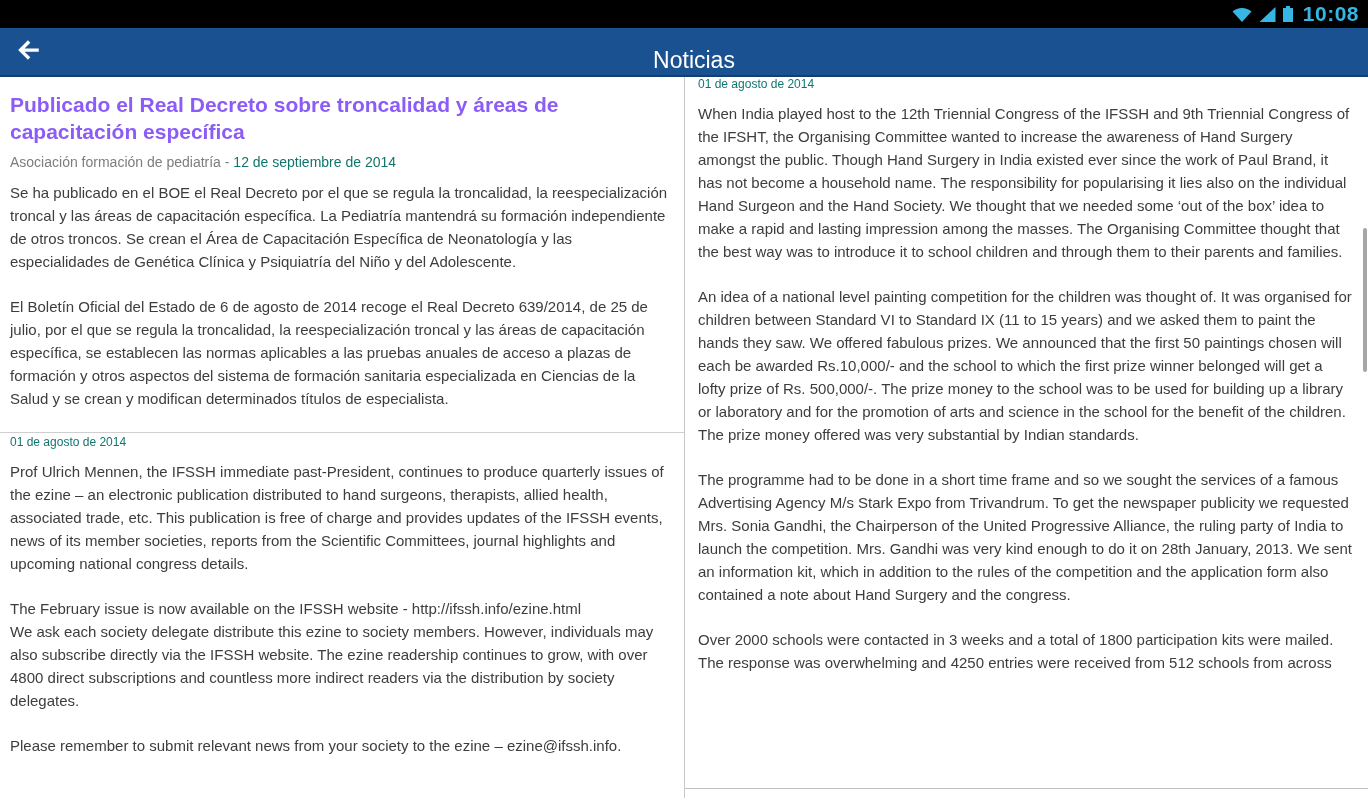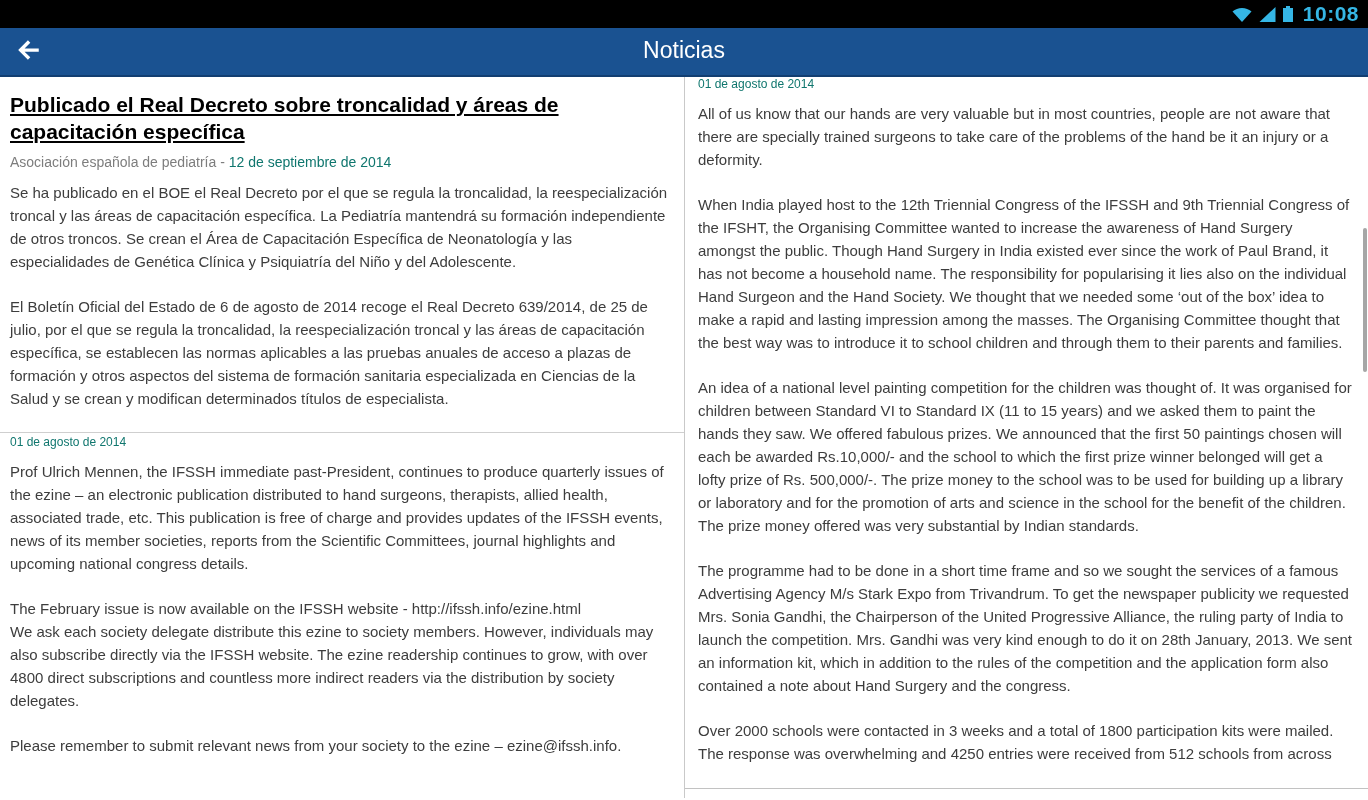--- a/index.html
+++ b/index.html
@@ -28,7 +28,7 @@
   }
   .page-title {
     position: absolute; left: 50%; top: 50%; transform: translate(-50%, -54%);
-    color: #ffffff; font-size: 23px; font-weight: 400; margin: 0;
+    color: #ffffff; font-size: 23px; font-weight: 400; margin: 10px;
   }
 
   

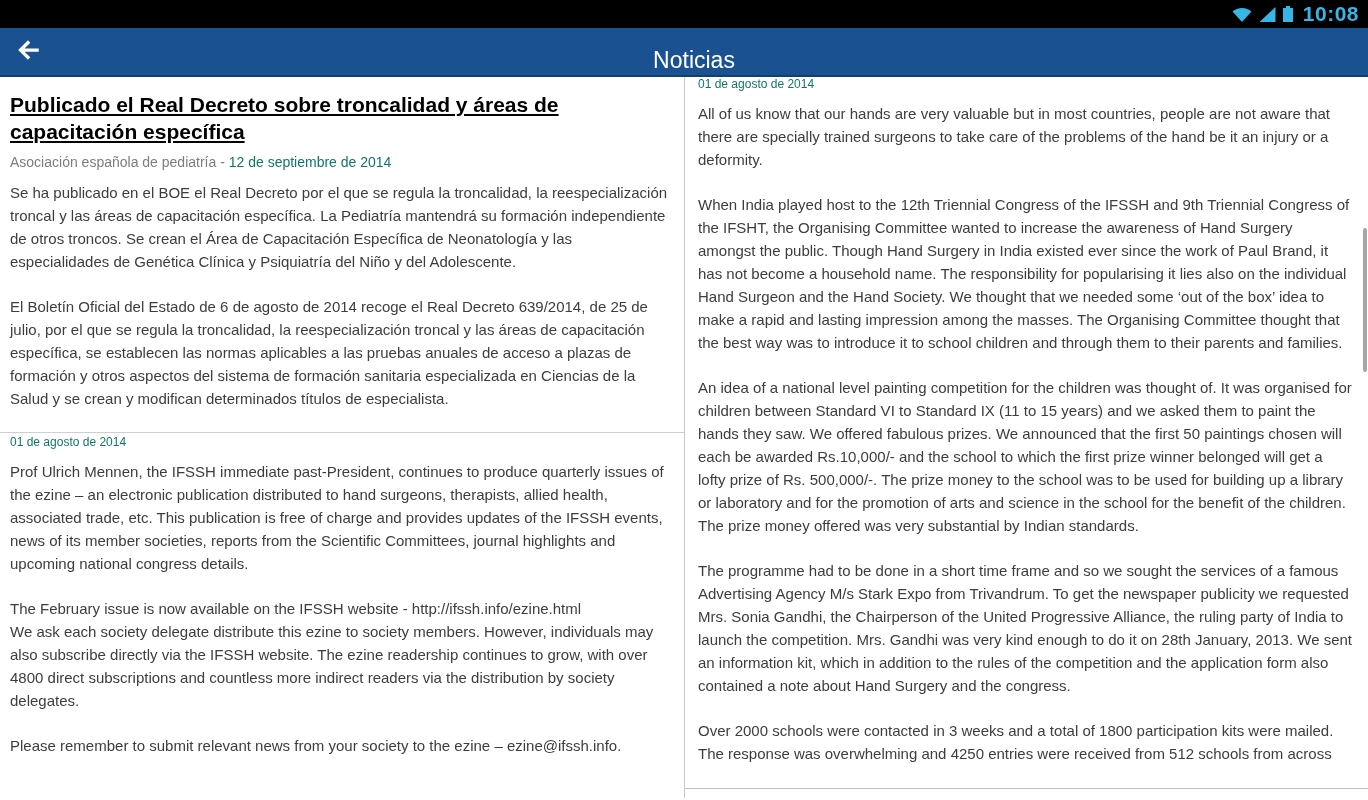--- a/index.html
+++ b/index.html
@@ -43,7 +43,7 @@
 
   .article-title {
     font-size: 21px; line-height: 27px; font-weight: bold;
-    color: #000000; margin: 14px 0 9px; text-decoration: underline;
+    color: #8b5cf6; margin: 14px 0 9px;
   }
   .byline { font-size: 14px; color: #7d7d7d; margin: 0 0 11px; }
   .byline .sep { color: #7d7d7d; }

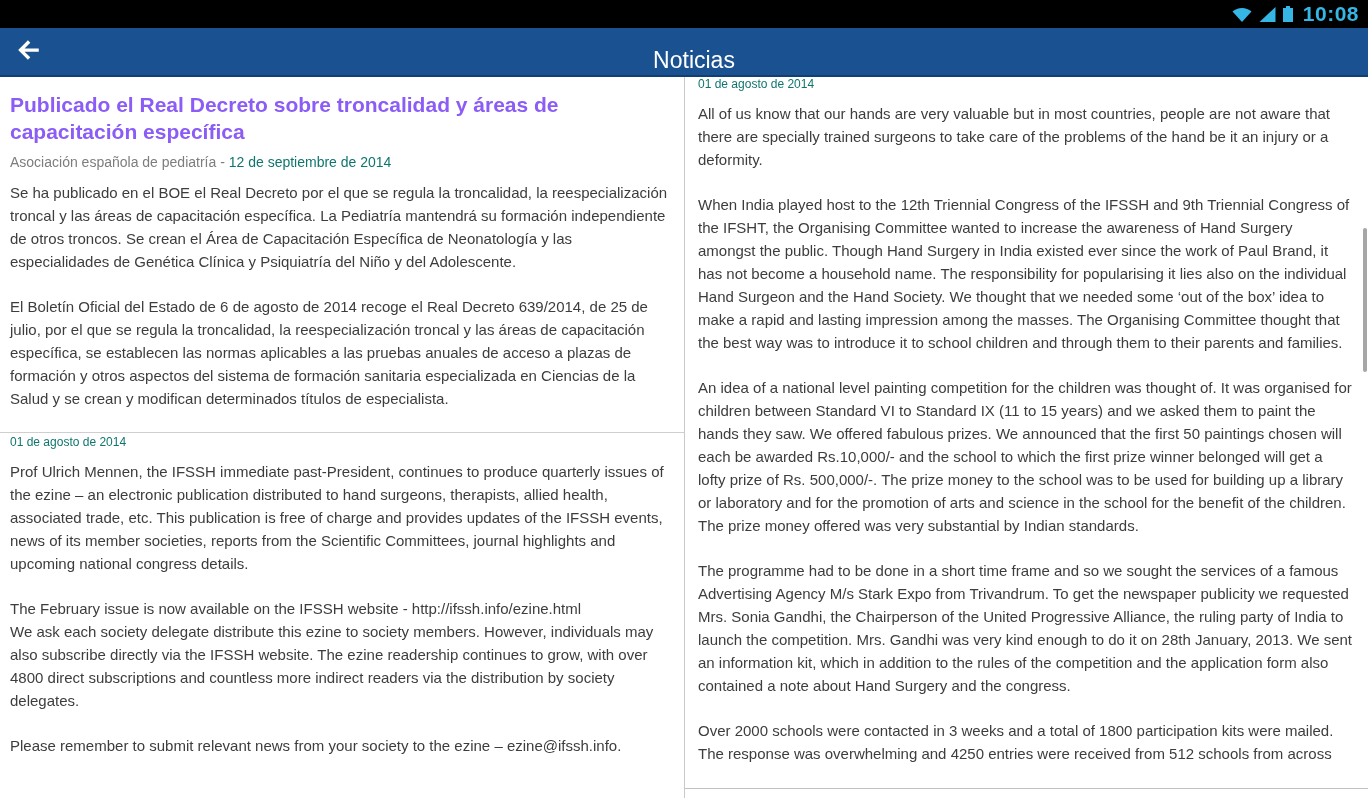--- a/index.html
+++ b/index.html
@@ -129,7 +129,6 @@
 
       <article class="article">
         <div class="article-date">01 de agosto de 2014</div>
-        <p>All of us know that our hands are very valuable but in most countries, people are not aware that there are specially trained surgeons to take care of the problems of the hand be it an injury or a deformity.</p>
         <p>When India played host to the 12th Triennial Congress of the IFSSH and 9th Triennial Congress of the IFSHT, the Organising Committee wanted to increase the awareness of Hand Surgery amongst the public. Though Hand Surgery in India existed ever since the work of Paul Brand, it has not become a household name. The responsibility for popularising it lies also on the individual Hand Surgeon and the Hand Society. We thought that we needed some ‘out of the box’ idea to make a rapid and lasting impression among the masses. The Organising Committee thought that the best way was to introduce it to school children and through them to their parents and families.</p>
         <p>An idea of a national level painting competition for the children was thought of. It was organised for children between Standard VI to Standard IX (11 to 15 years) and we asked them to paint the hands they saw. We offered fabulous prizes. We announced that the first 50 paintings chosen will each be awarded Rs.10,000/- and the school to which the first prize winner belonged will get a lofty prize of Rs. 500,000/-. The prize money to the school was to be used for building up a library or laboratory and for the promotion of arts and science in the school for the benefit of the children. The prize money offered was very substantial by Indian standards.</p>
         <p>The programme had to be done in a short time frame and so we sought the services of a famous Advertising Agency M/s Stark Expo from Trivandrum. To get the newspaper publicity we requested Mrs. Sonia Gandhi, the Chairperson of the United Progressive Alliance, the ruling party of India to launch the competition. Mrs. Gandhi was very kind enough to do it on 28th January, 2013. We sent an information kit, which in addition to the rules of the competition and the application form also contained a note about Hand Surgery and the congress.</p>

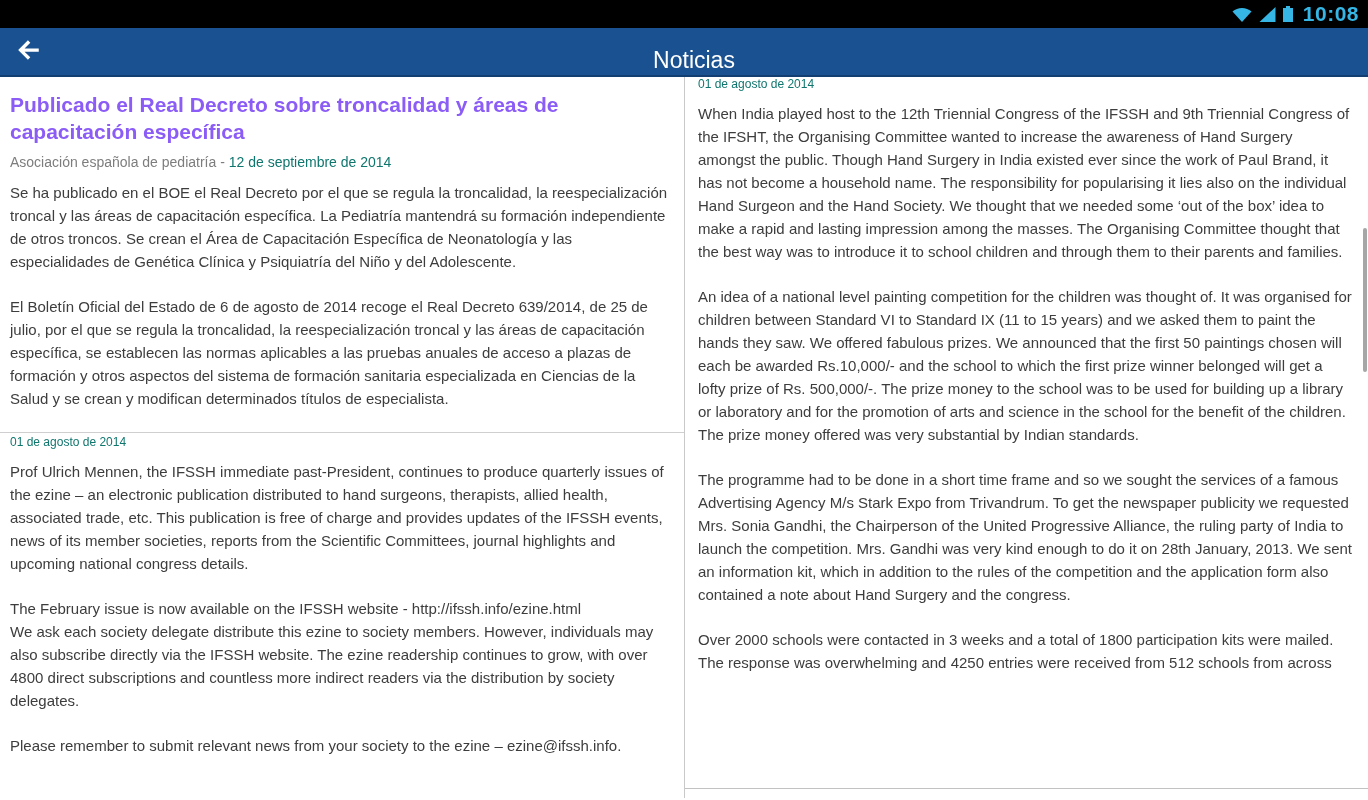--- a/index.html
+++ b/index.html
@@ -106,7 +106,7 @@
 
       <article class="article">
         <h2 class="article-title">Publicado el Real Decreto sobre troncalidad y áreas de capacitación específica</h2>
-        <div class="byline"><span>Asociación española de pediatría</span><span class="sep"> - </span><span class="date">12 de septiembre de 2014</span></div>
+        <div class="byline"><span>Asociación formación de pediatría</span><span class="sep"> - </span><span class="date">12 de septiembre de 2014</span></div>
         <p>Se ha publicado en el BOE el Real Decreto por el que se regula la troncalidad, la reespecialización troncal y las áreas de capacitación específica. La Pediatría mantendrá su formación independiente de otros troncos. Se crean el Área de Capacitación Específica de Neonatología y las especialidades de Genética Clínica y Psiquiatría del Niño y del Adolescente.</p>
         <p>El Boletín Oficial del Estado de 6 de agosto de 2014 recoge el Real Decreto 639/2014, de 25 de julio, por el que se regula la troncalidad, la reespecialización troncal y las áreas de capacitación específica, se establecen las normas aplicables a las pruebas anuales de acceso a plazas de formación y otros aspectos del sistema de formación sanitaria especializada en Ciencias de la Salud y se crean y modifican determinados títulos de especialista.</p>
       </article>

